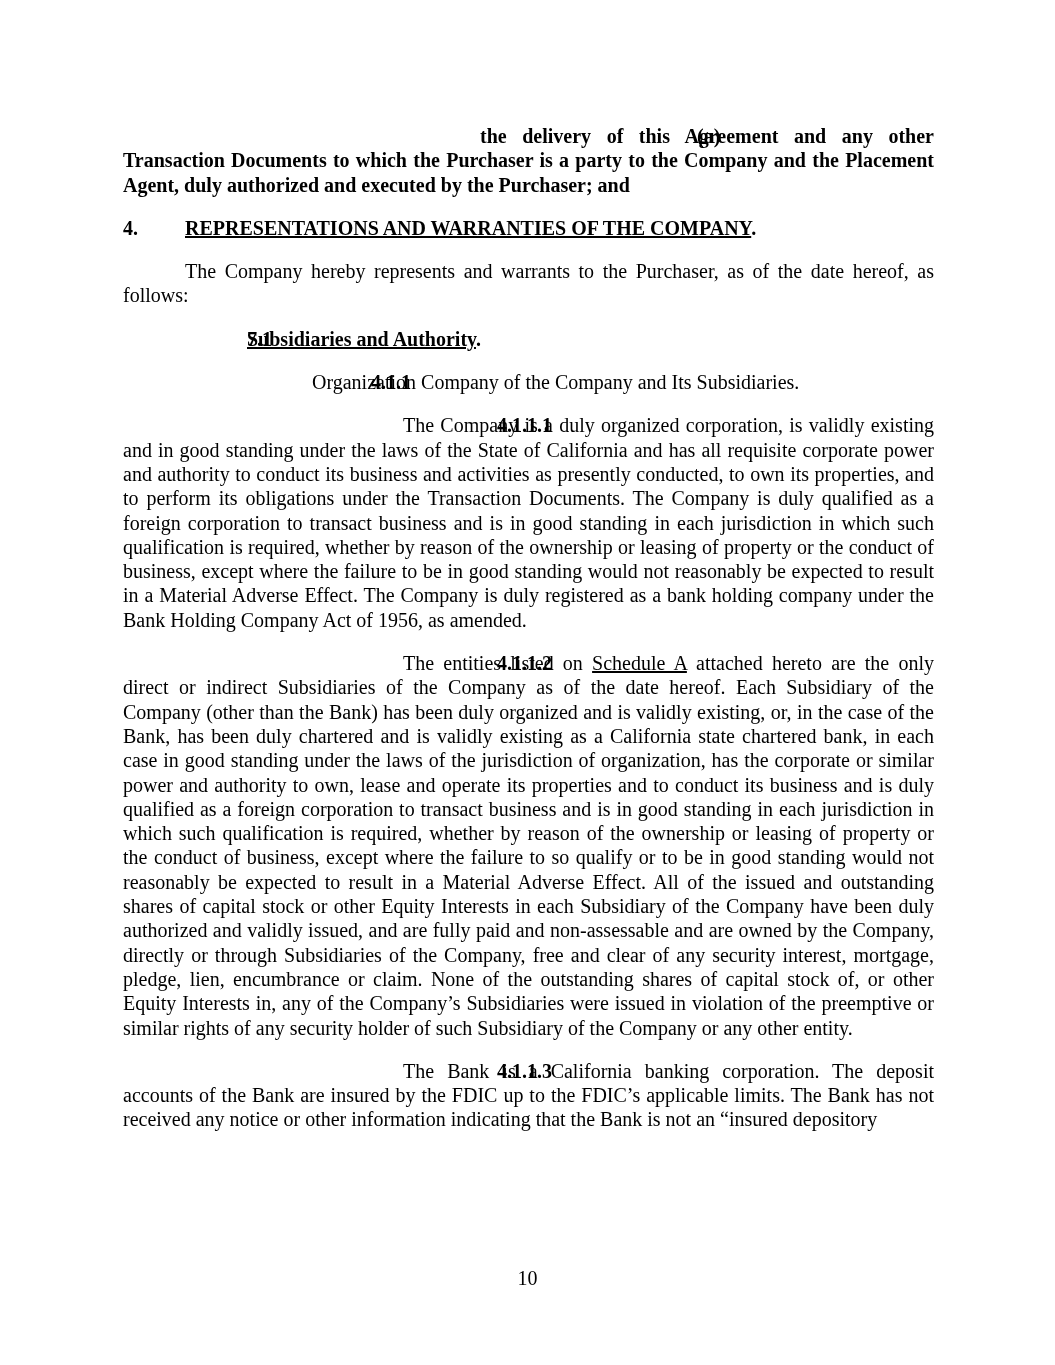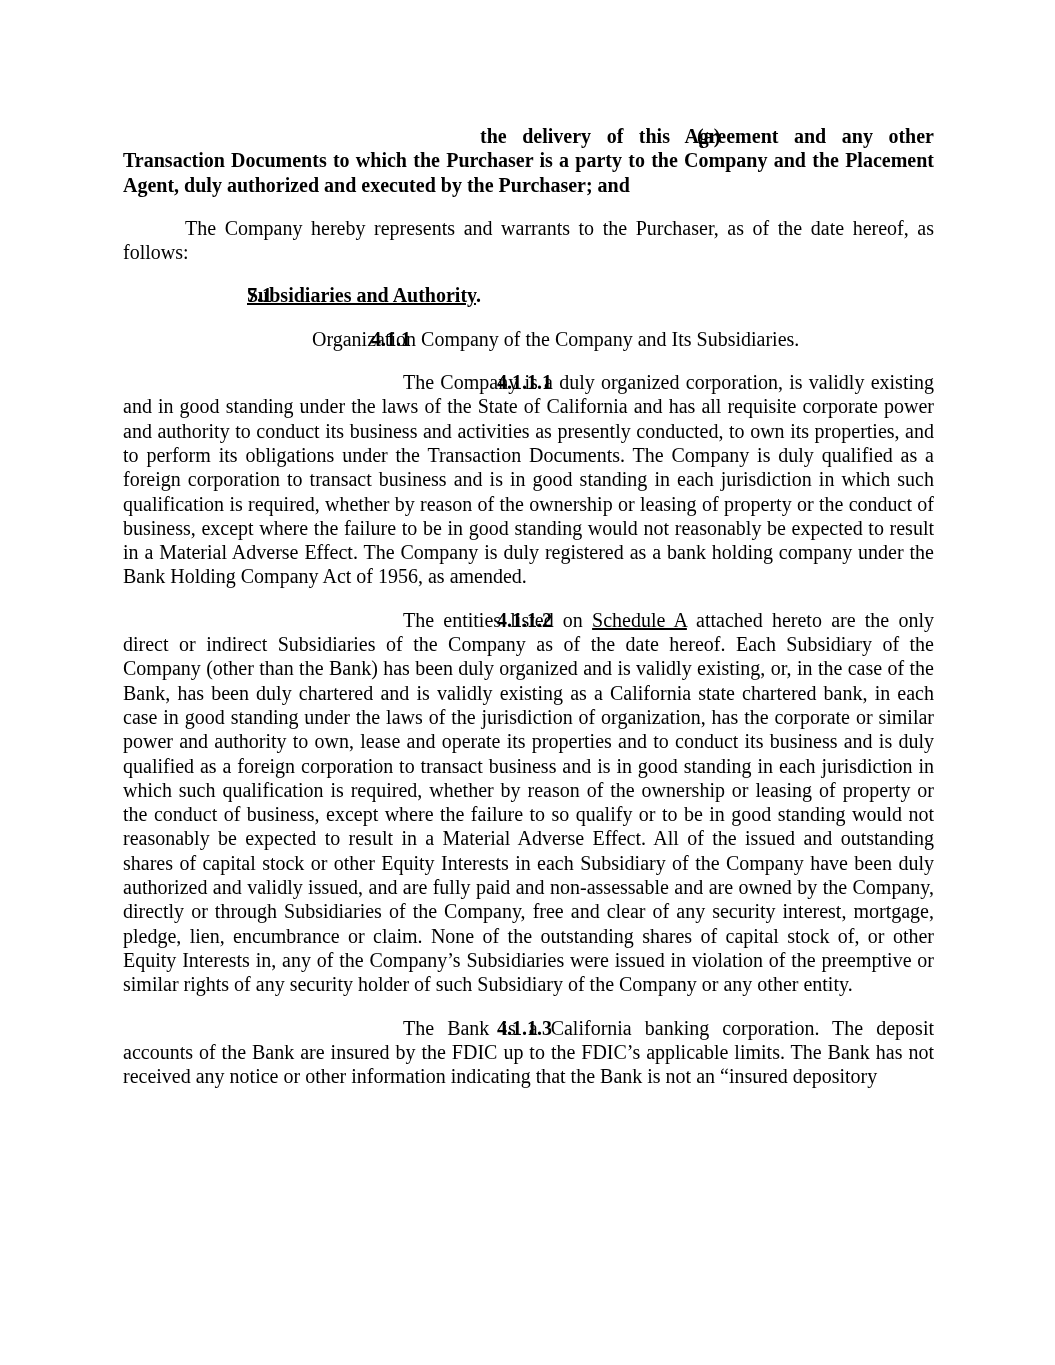--- a/index.html
+++ b/index.html
@@ -53,6 +53,7 @@
     <p class="para ind-ab"><span class="num w-ab">(a)</span><span>the delivery of this Agreement and any other Transaction Documents to which the Purchaser is a party to the Company and the Placement Agent, duly authorized and executed by the Purchaser; and</span></p>
 
 
+    <p class="para"><span class="num w-s4 b">4.</span><span class="b u">REPRESENTATIONS AND WARRANTIES OF THE COMPANY</span><span class="b">.</span></p>
 
     <p class="para ind-1"><span>The Company hereby represents and warrants to the Purchaser, as of the date hereof, as follows:</span></p>
 

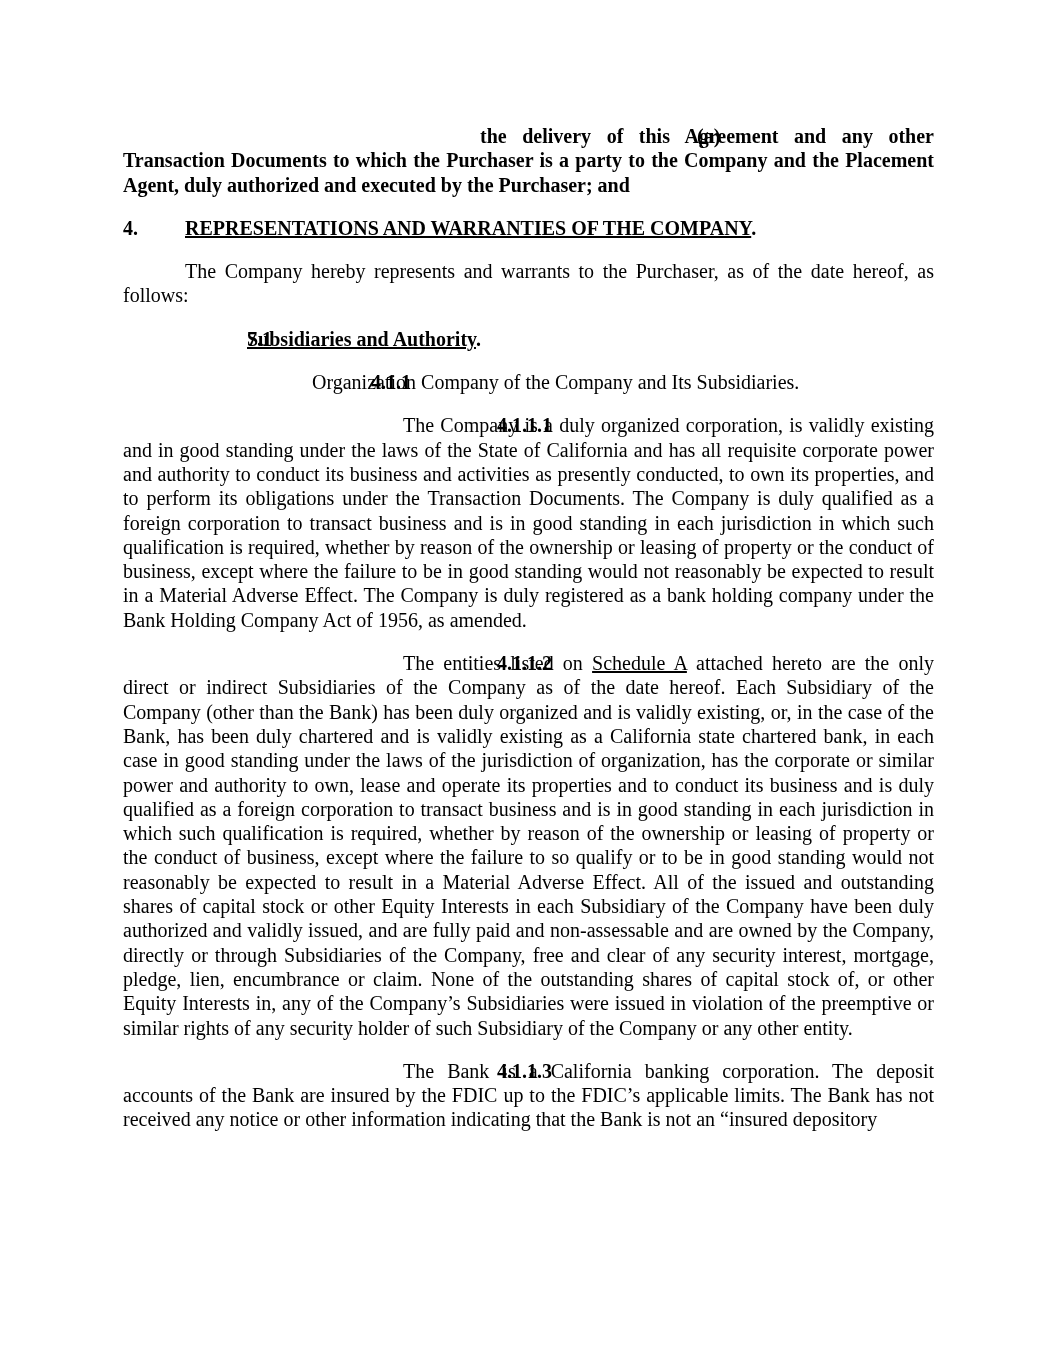--- a/index.html
+++ b/index.html
@@ -69,6 +69,7 @@
 
   </div>
 
+  <div class="page-number">10</div>
 </div>
 
 </body></html>

